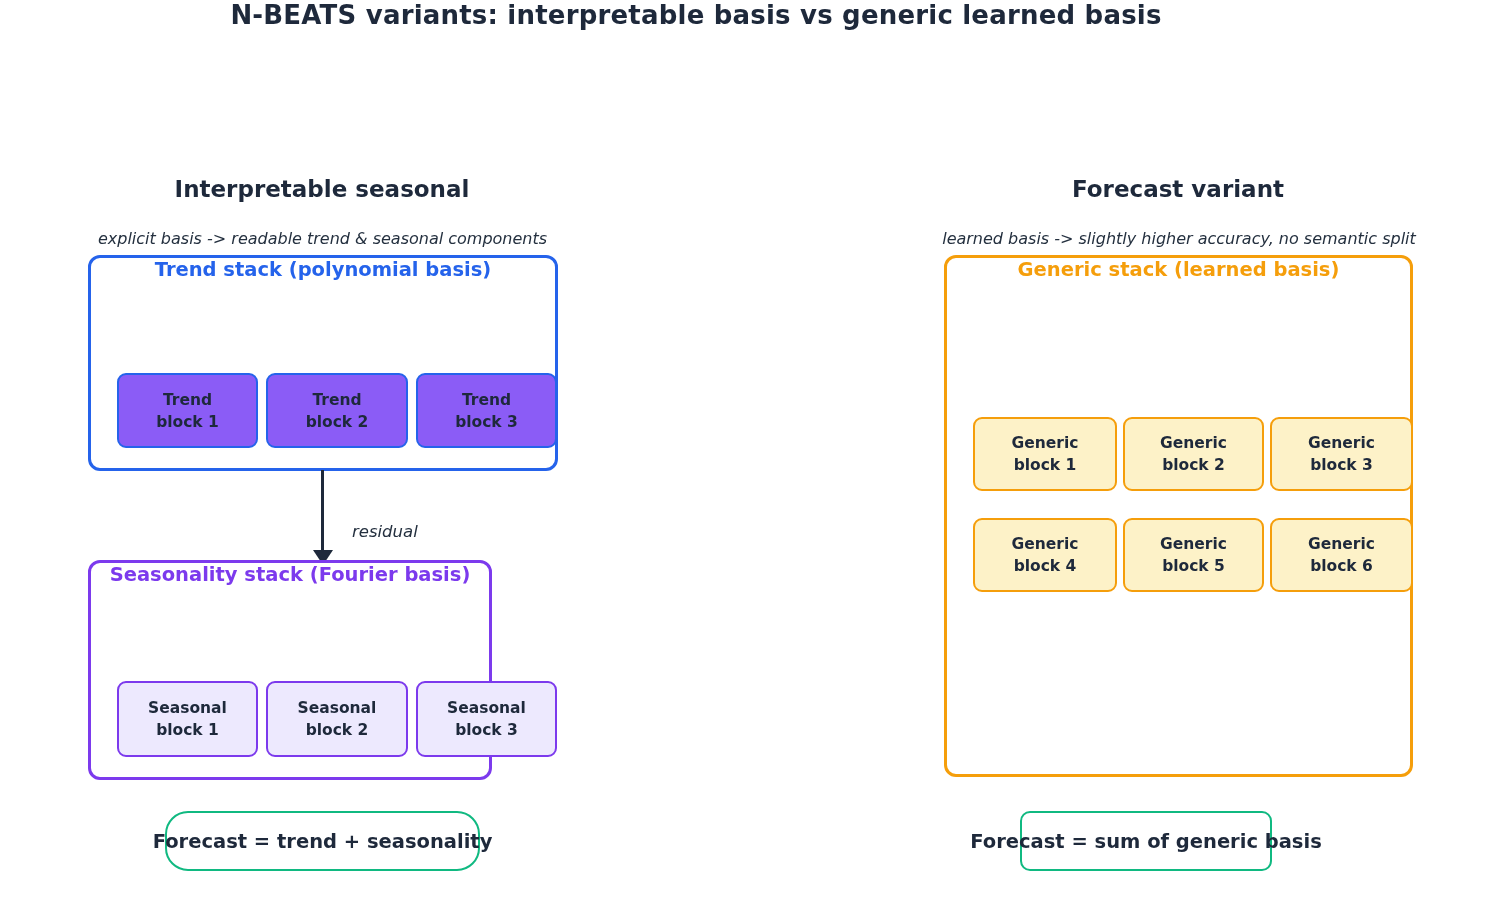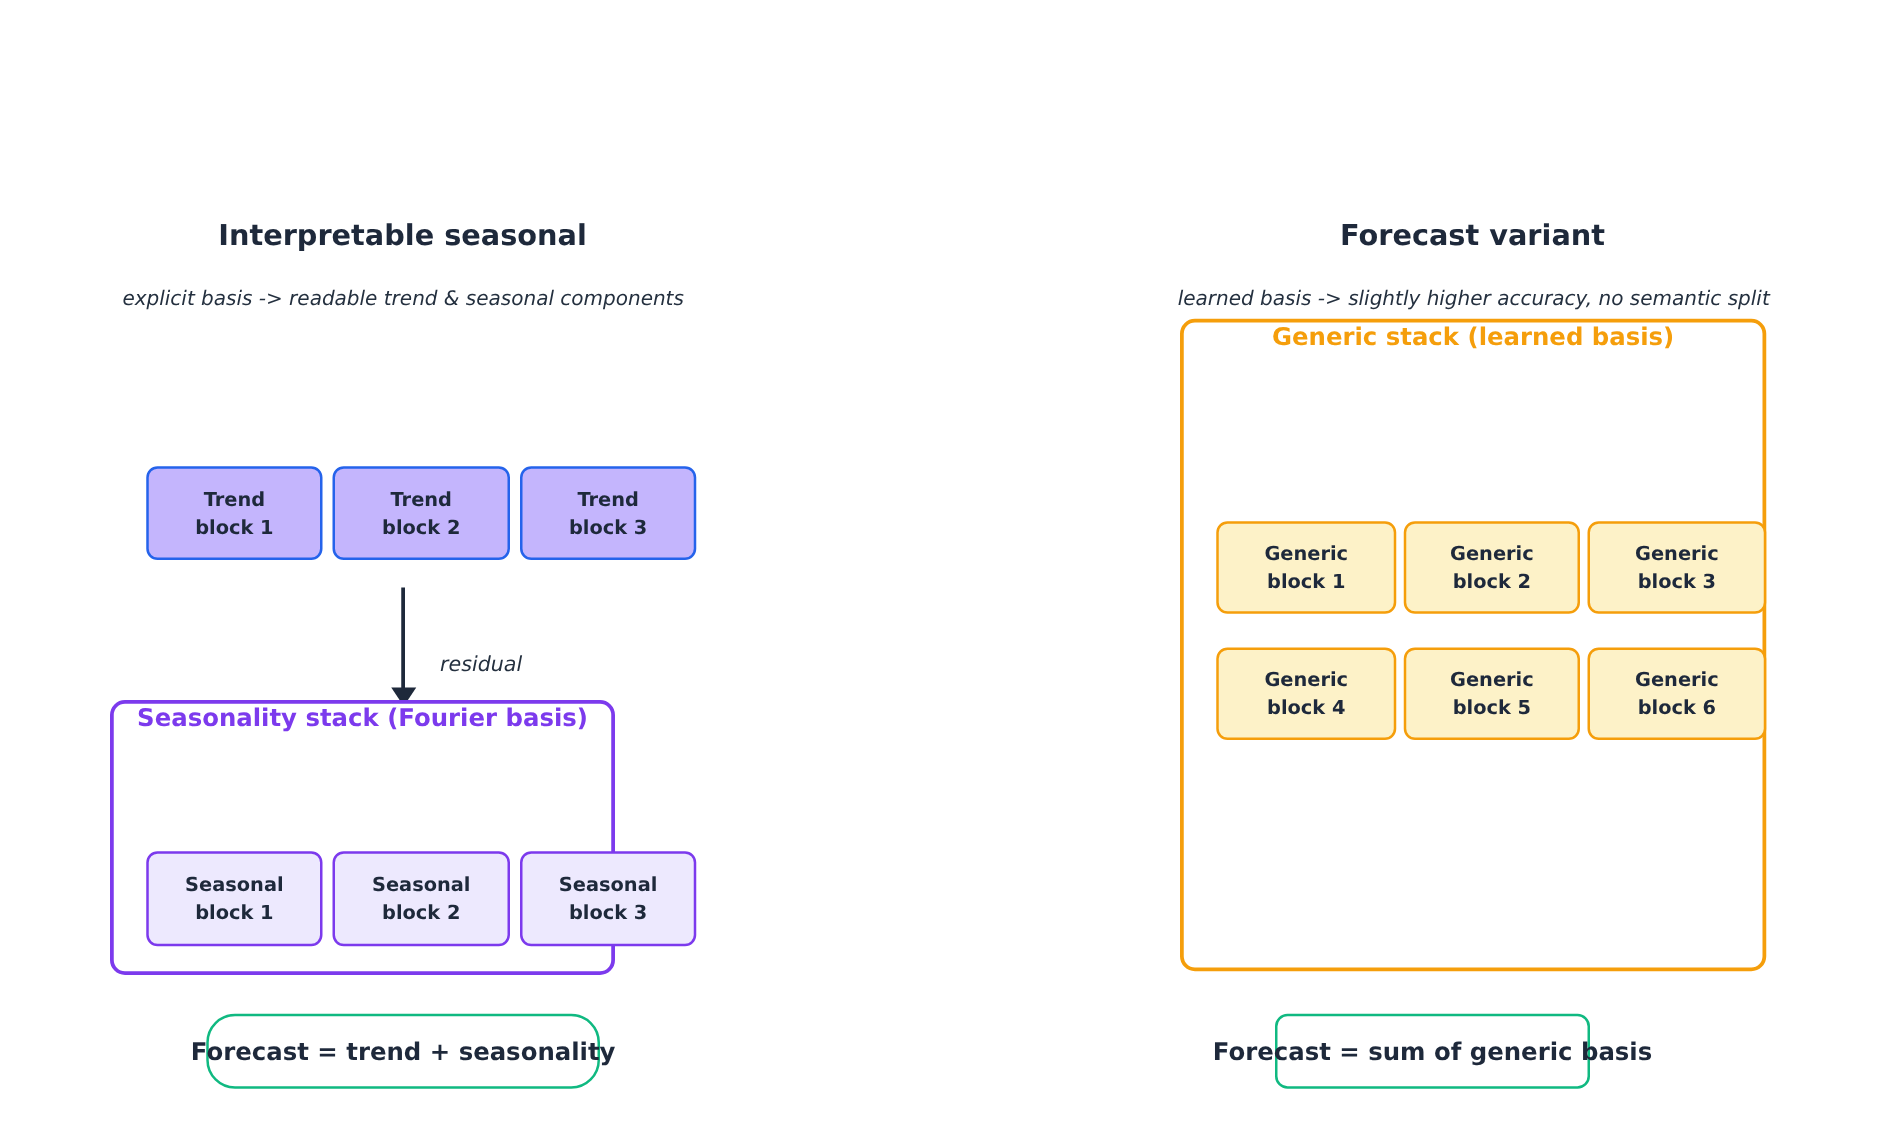--- a/index.html
+++ b/index.html
@@ -93,6 +93,7 @@
 
 <div class="page">
 
+  <div class="abs main-title">N-BEATS variants: interpretable basis vs generic learned basis</div>
 
   <div class="abs col-heading" style="left:72px; top:176px; width:500px;">Interpretable seasonal</div>
 

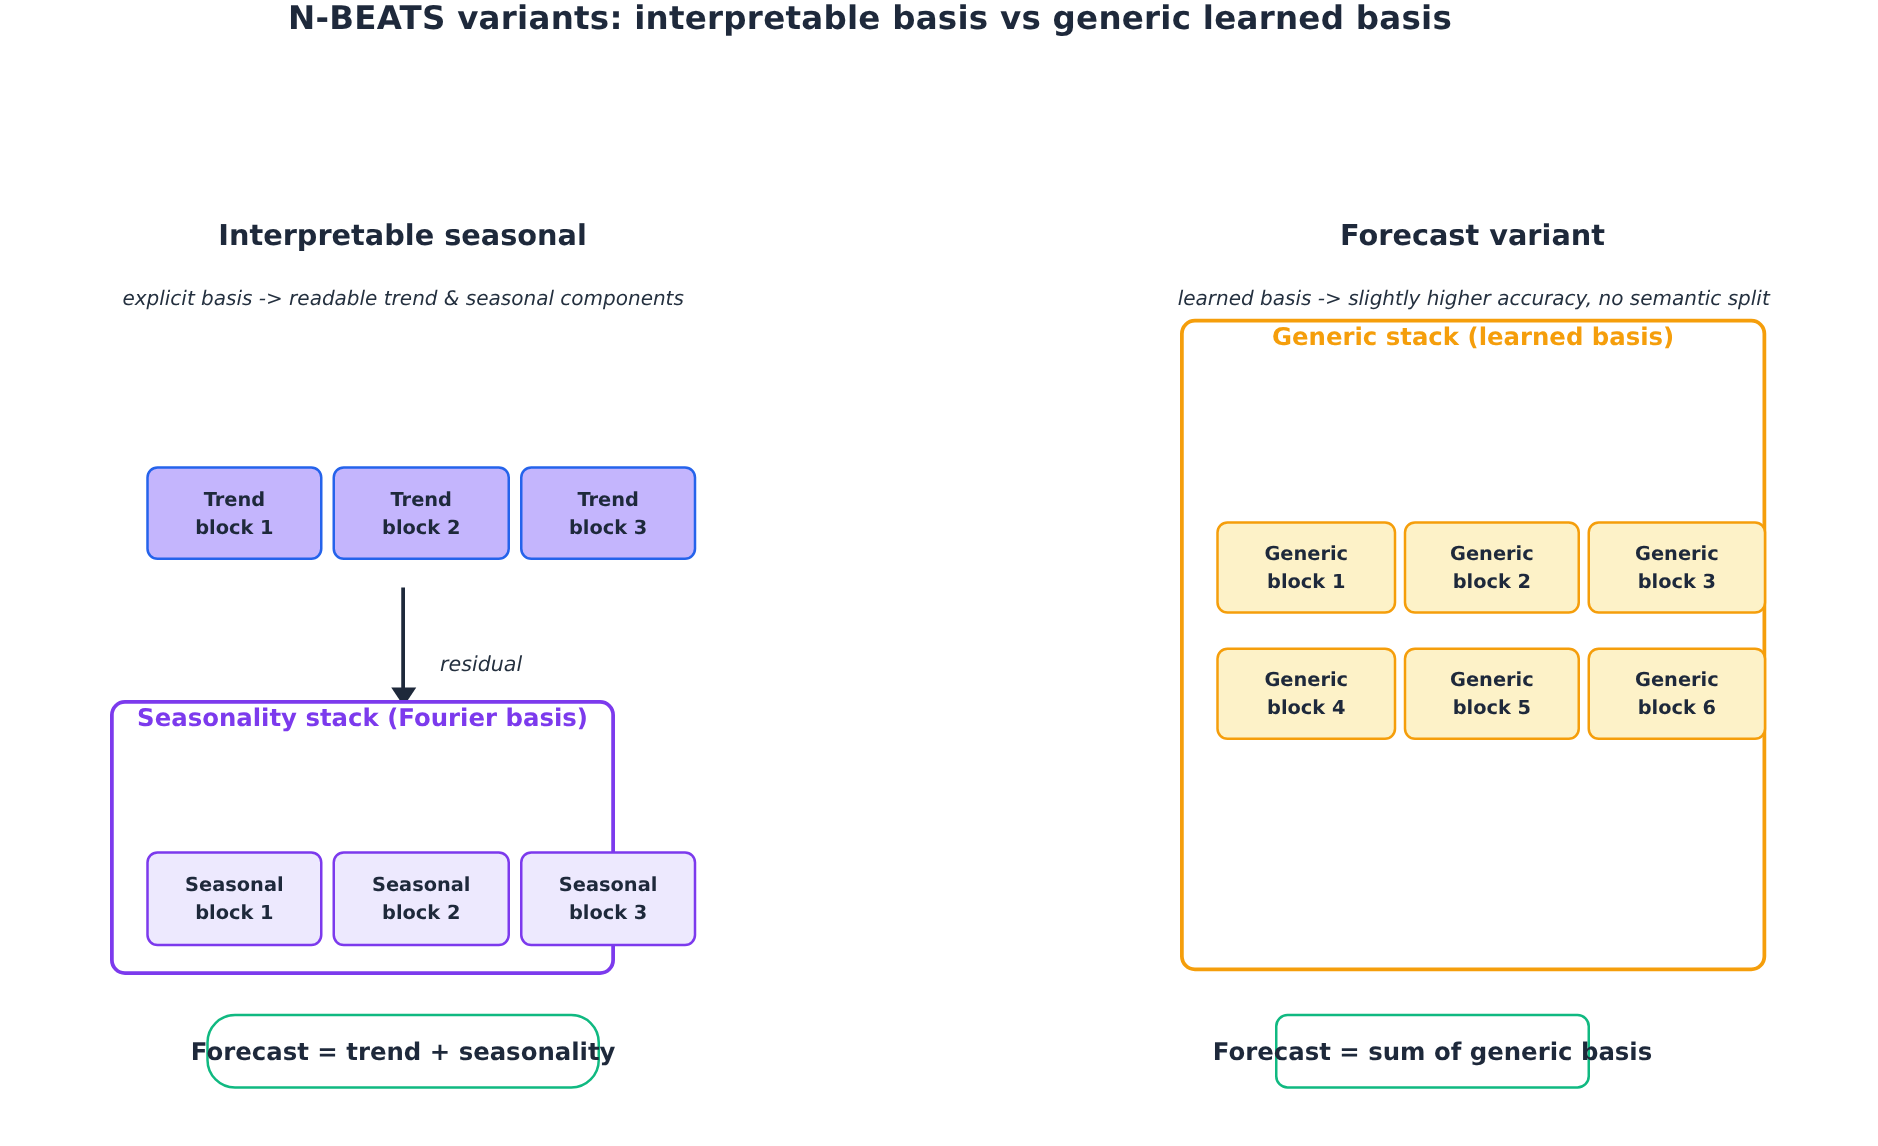--- a/index.html
+++ b/index.html
@@ -99,6 +99,9 @@
 
   <div class="abs col-subtitle" style="left:0px; top:229px; width:645px;">explicit basis -&gt; readable trend &amp; seasonal components</div>
 
+  <div class="abs stack-box blue" style="left:88px; top:255px; width:470px; height:216px;">
+    <div class="stack-title blue">Trend stack (polynomial basis)</div>
+  </div>
   <div class="abs block blue" style="left:117px; top:373px; width:141px; height:75px;">Trend
 block 1</div>
   <div class="abs block blue" style="left:266px; top:373px; width:142px; height:75px;">Trend

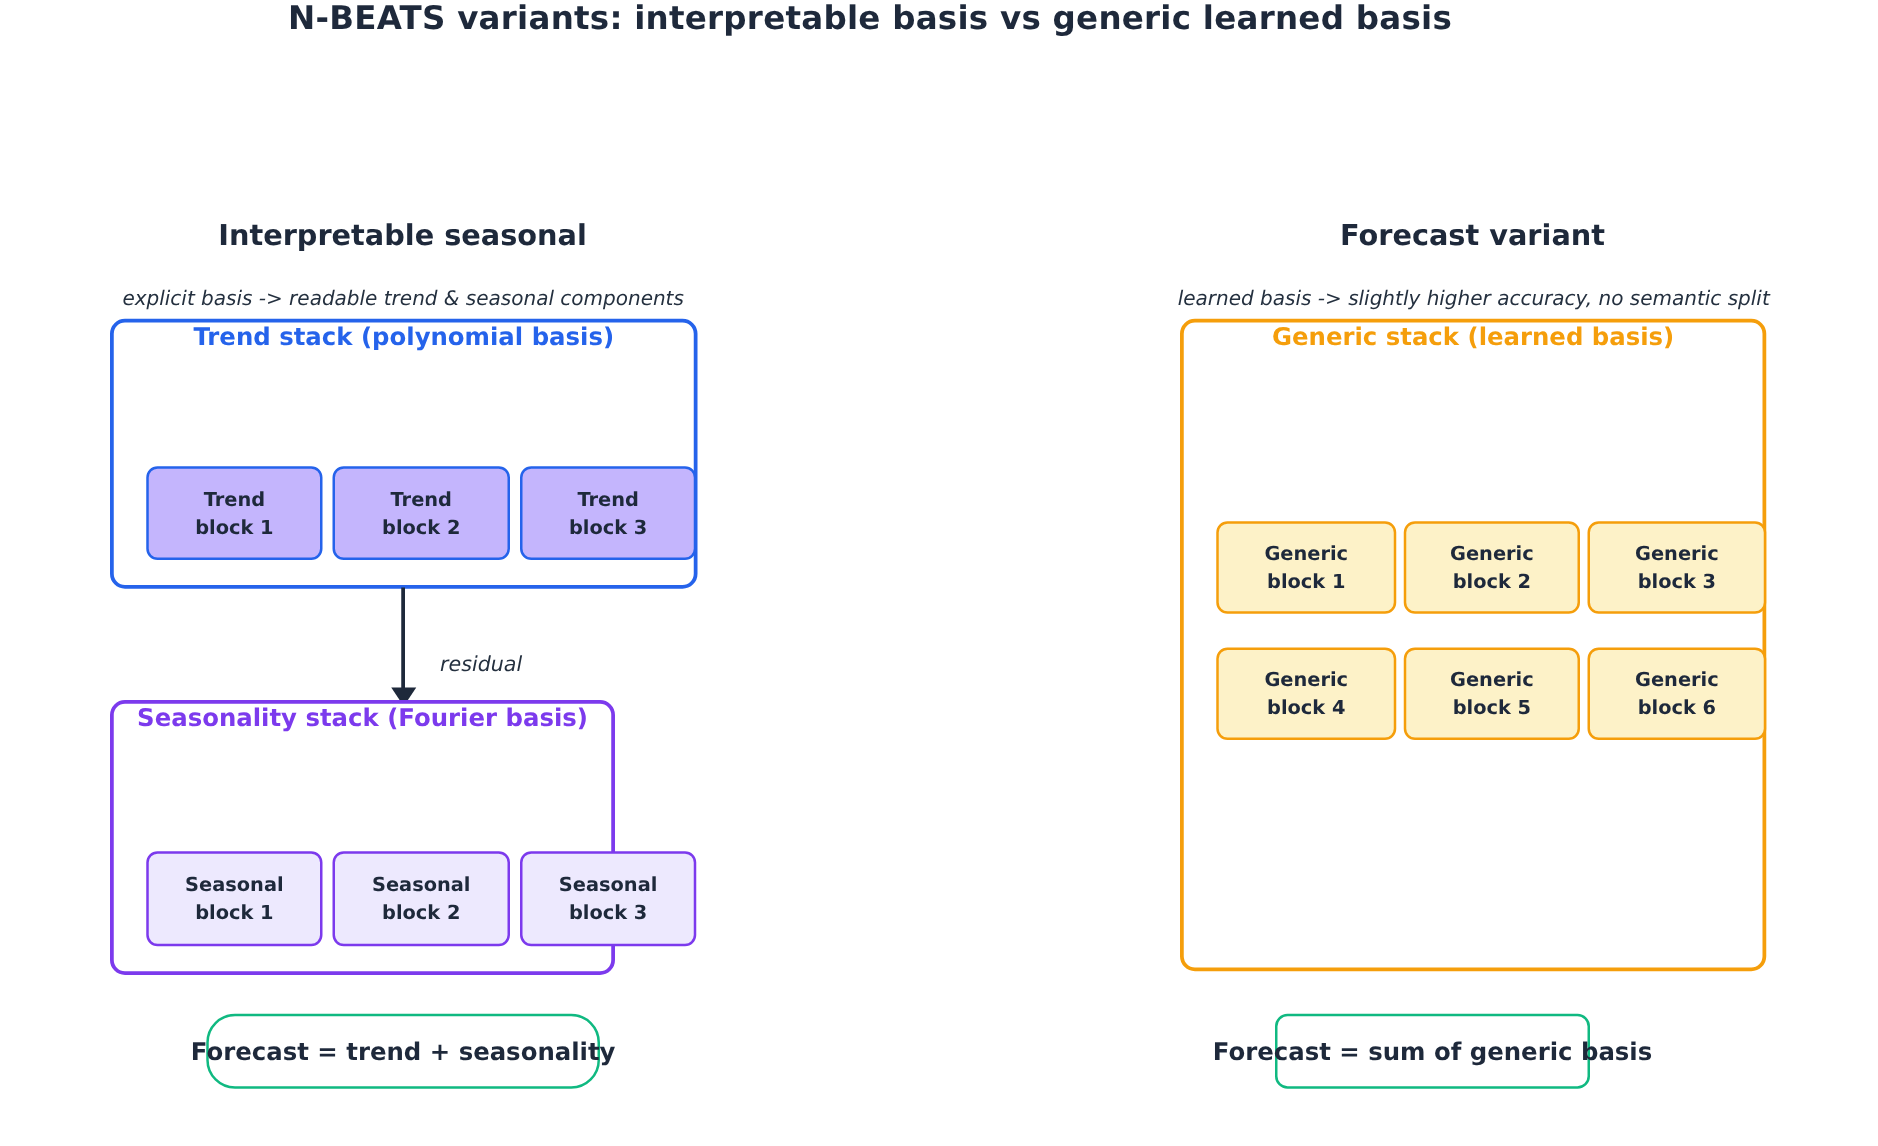--- a/index.html
+++ b/index.html
@@ -56,7 +56,7 @@
     line-height: 22px;
     white-space: pre-line;
   }
-  .block.blue   { background: #c4b5fd; border: 2.5px solid #2563eb; }
+  .block.blue   { background: #8b5cf6; border: 2.5px solid #2563eb; }
   .block.purple { background: #ede9fe; border: 2.5px solid #7c3aed; }
   .block.orange { background: #fdf2c8; border: 2.5px solid #f59e0b; }
 

